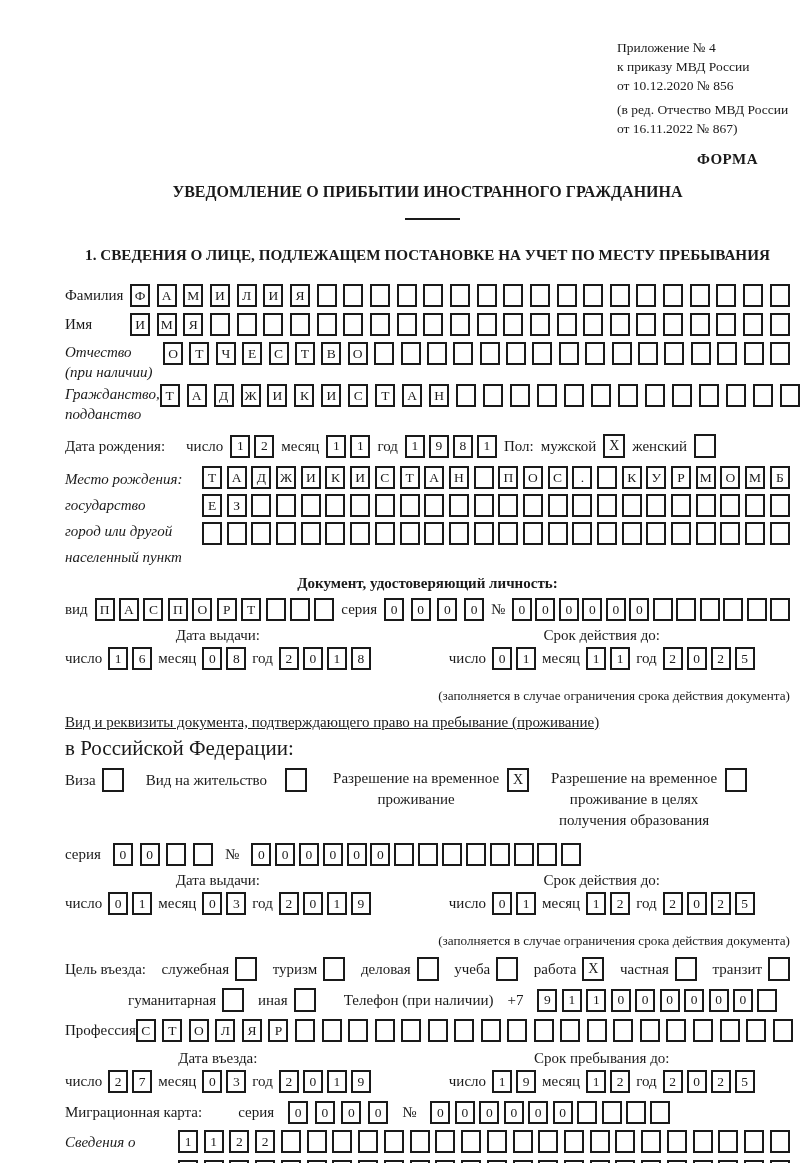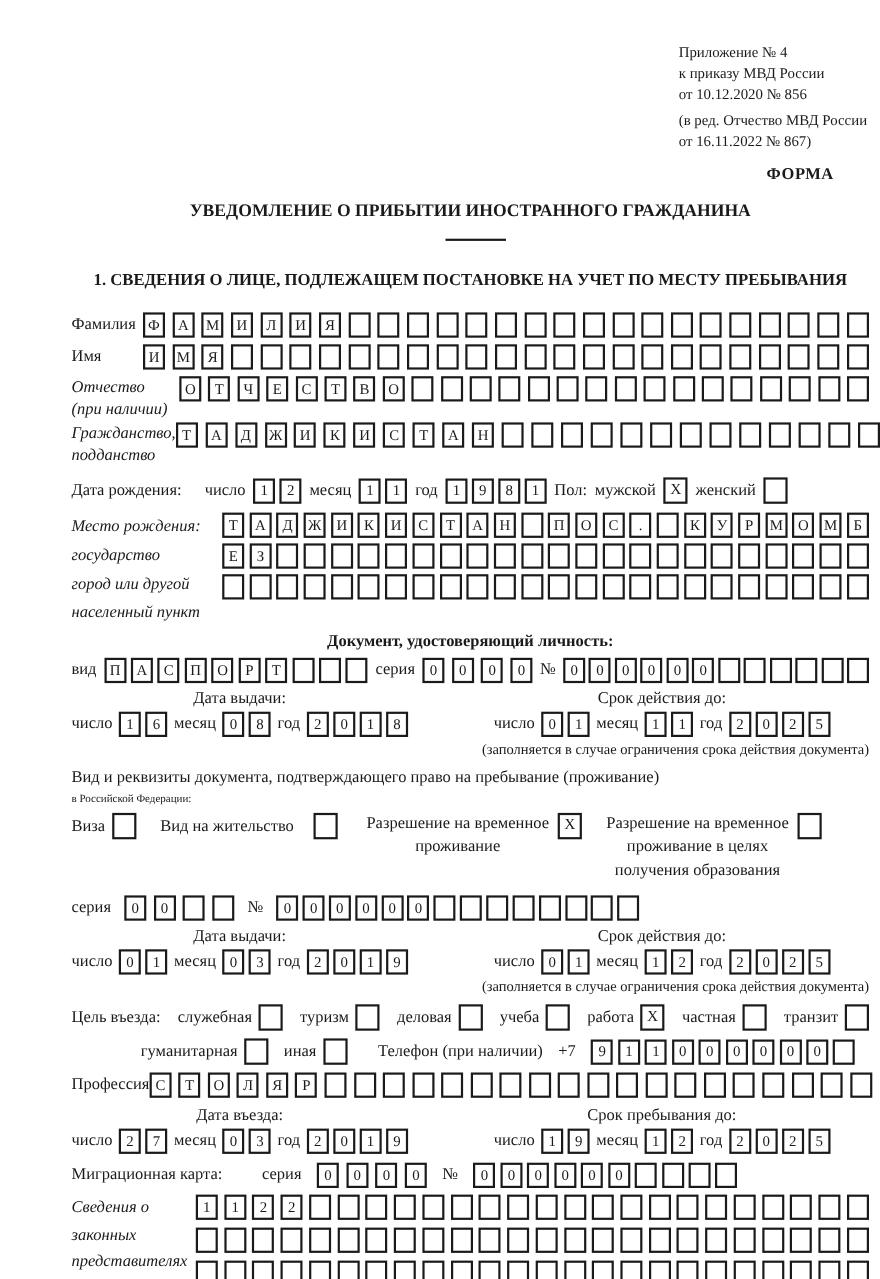--- a/index.html
+++ b/index.html
@@ -36,7 +36,7 @@
   .dgroup{flex:0 0 auto;}
   .dheading{text-align:center;font-size:15px;margin-bottom:3px;}
   .drow{display:flex;align-items:center;gap:6px;}
-  .note-r{margin-top:3px;text-align:right;font-size:13.2px;}
+  .note-r{margin-top:18px;text-align:right;font-size:13.2px;}
   .intro{margin-top:10px;font-size:15px;}
   .intro2{margin-top:5px;font-size:10px;}
   

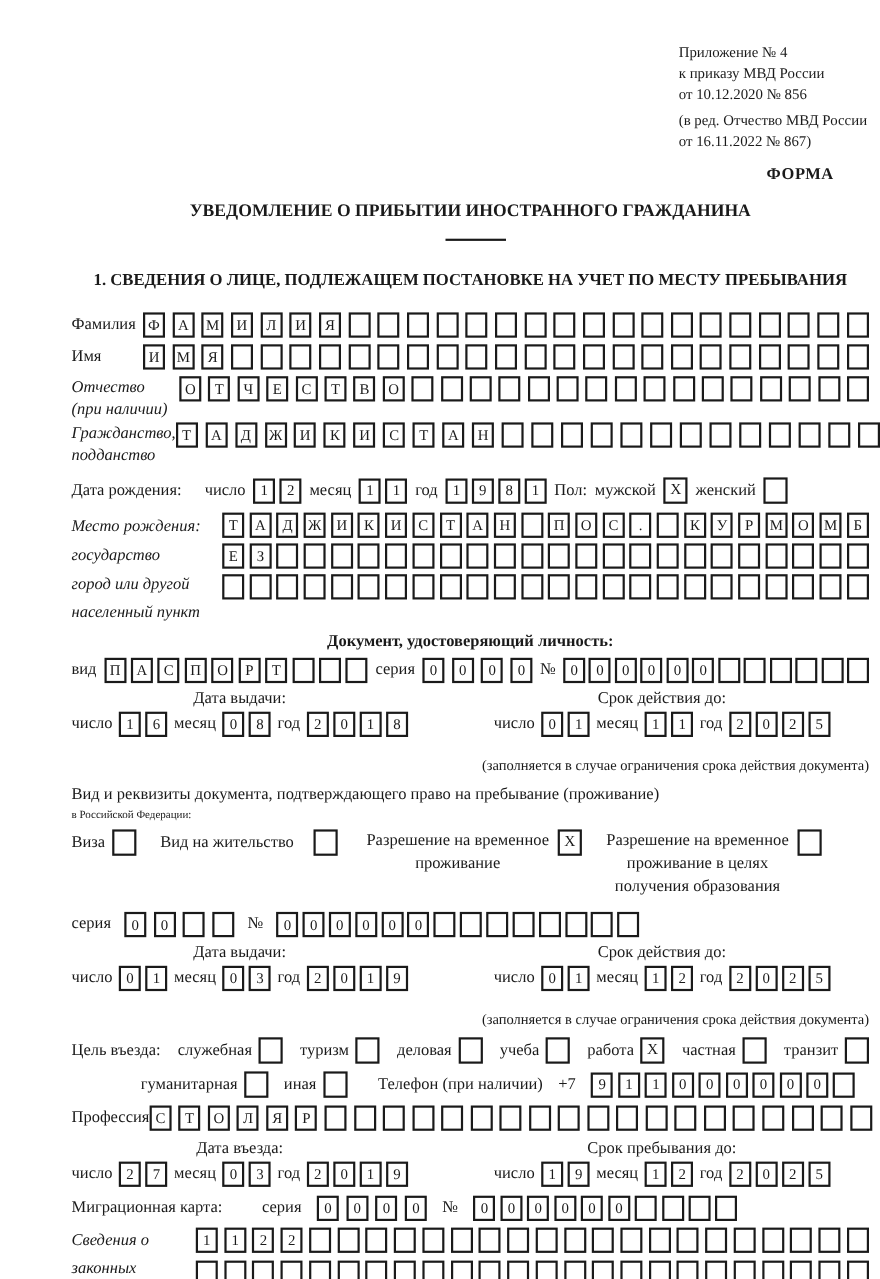--- a/index.html
+++ b/index.html
@@ -37,7 +37,7 @@
   .dheading{text-align:center;font-size:15px;margin-bottom:3px;}
   .drow{display:flex;align-items:center;gap:6px;}
   .note-r{margin-top:18px;text-align:right;font-size:13.2px;}
-  .intro{margin-top:10px;font-size:15px;}
+  .intro{margin-top:10px;font-size:15px;text-decoration:underline;}
   .intro2{margin-top:5px;font-size:10px;}
   
   .mt2{margin-top:2px}.mt5{margin-top:5px}.mt6{margin-top:6px}.mt7{margin-top:7px}

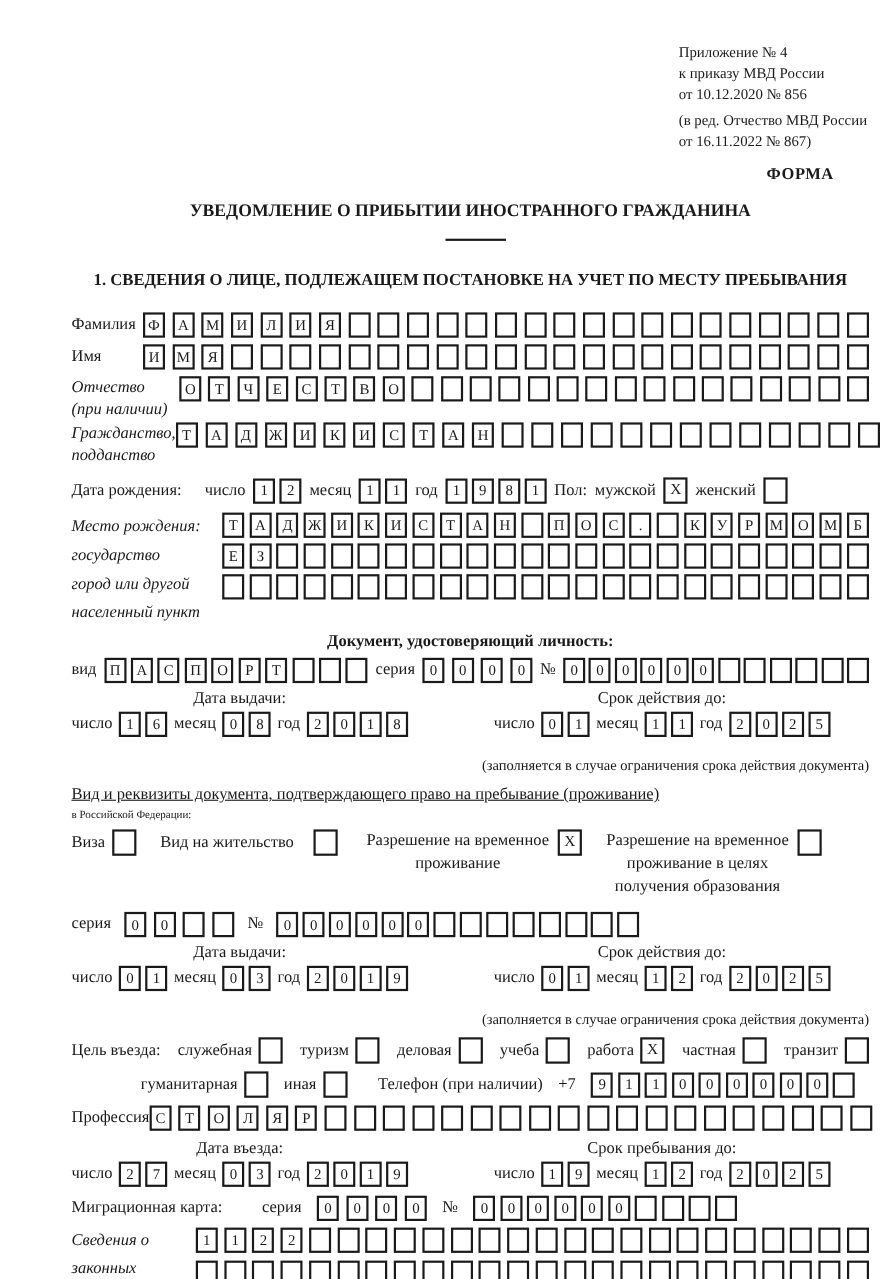--- a/index.html
+++ b/index.html
@@ -38,7 +38,7 @@
   .drow{display:flex;align-items:center;gap:6px;}
   .note-r{margin-top:18px;text-align:right;font-size:13.2px;}
   .intro{margin-top:10px;font-size:15px;text-decoration:underline;}
-  .intro2{margin-top:5px;font-size:10px;}
+  .intro2{margin-top:5px;font-size:21px;}
   
   .mt2{margin-top:2px}.mt5{margin-top:5px}.mt6{margin-top:6px}.mt7{margin-top:7px}
   .mt8{margin-top:8px}.mt10{margin-top:10px}.mt12{margin-top:12px}

